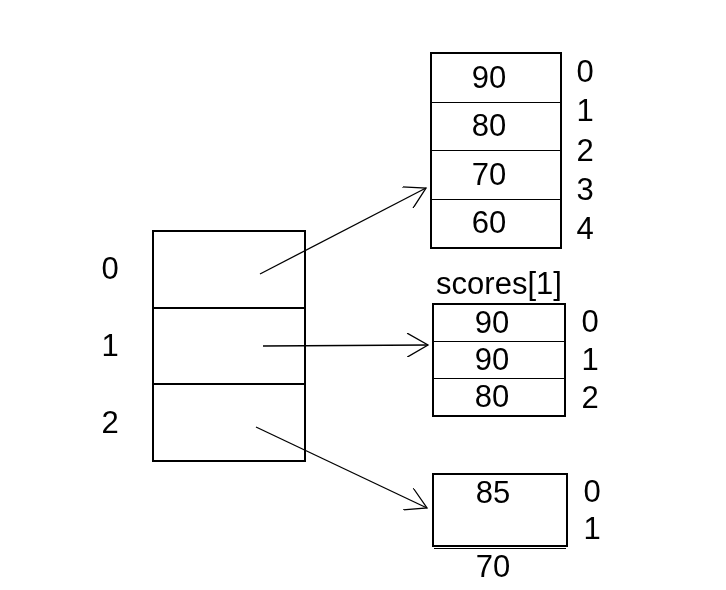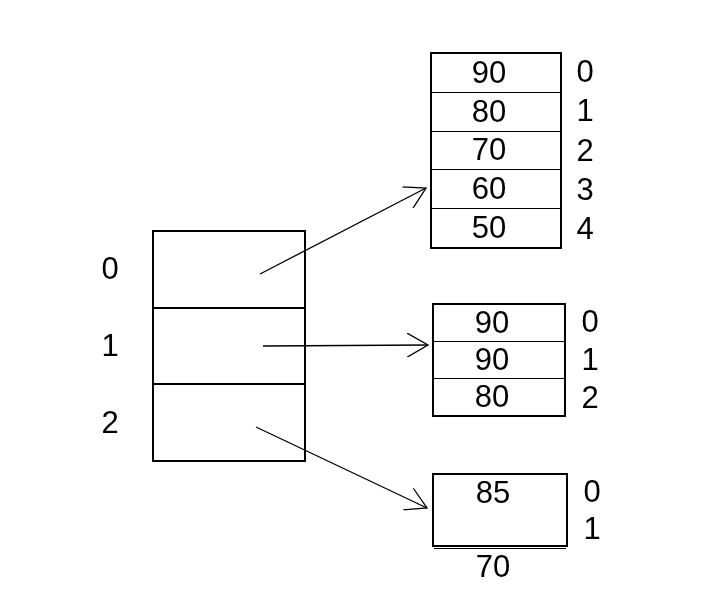--- a/index.html
+++ b/index.html
@@ -83,7 +83,6 @@
     <div class="cell value-cell">80</div>
     <div class="cell value-cell">70</div>
     <div class="cell value-cell">60</div>
-    <div class="cell value-cell">50</div>
   </div>
 
   <div class="abs idx-col" style="left:565px; top:52px; width:40px; height:197px;">

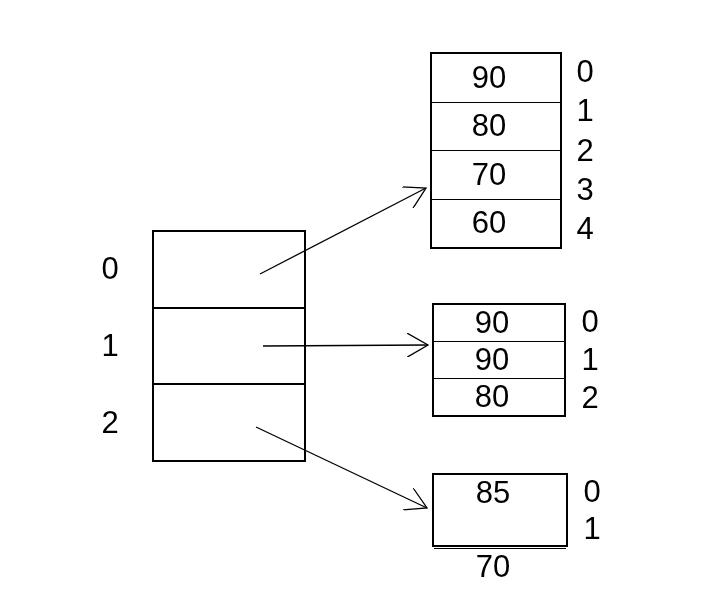--- a/index.html
+++ b/index.html
@@ -93,6 +93,7 @@
     <div class="idx-cell">4</div>
   </div>
 
+  <div class="abs diagram-title" style="left:432px; top:266px; width:134px;">scores[1]</div>
 
   <div class="abs array-box" style="left:432px; top:303px; width:134px; height:114px;">
     <div class="cell value-cell">90</div>

